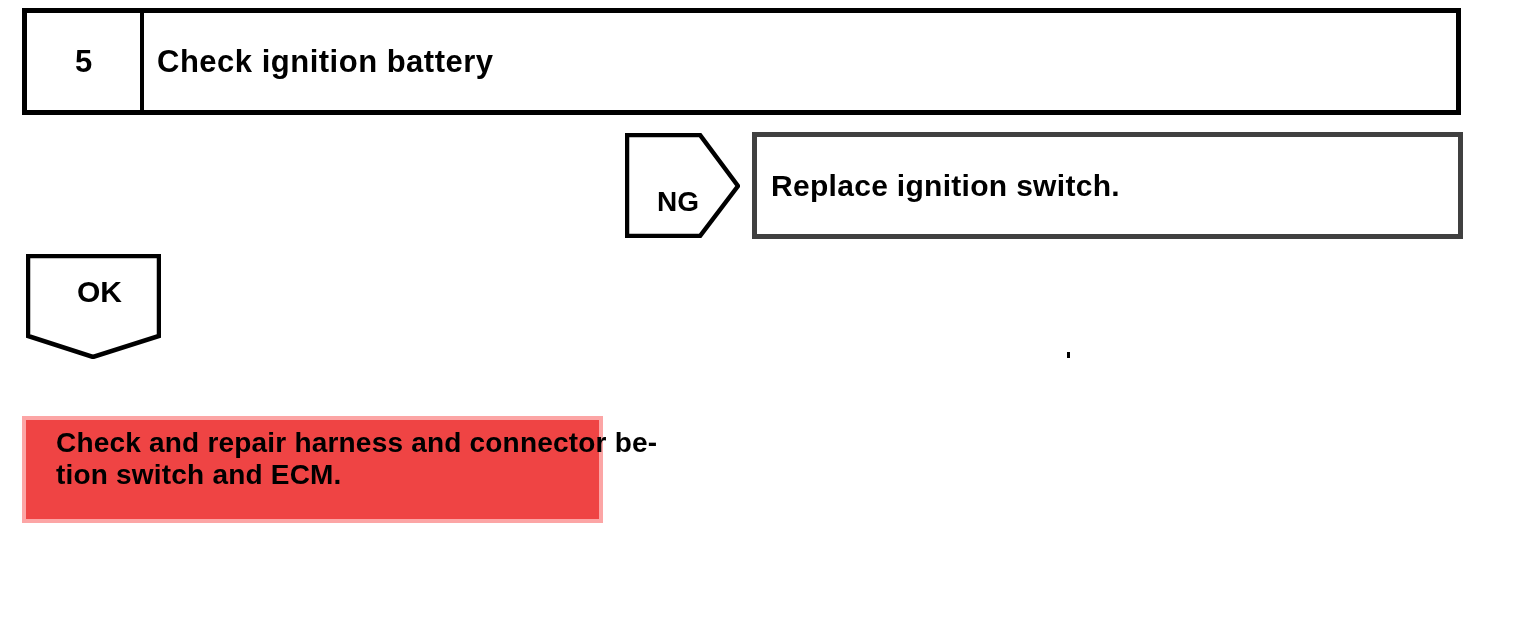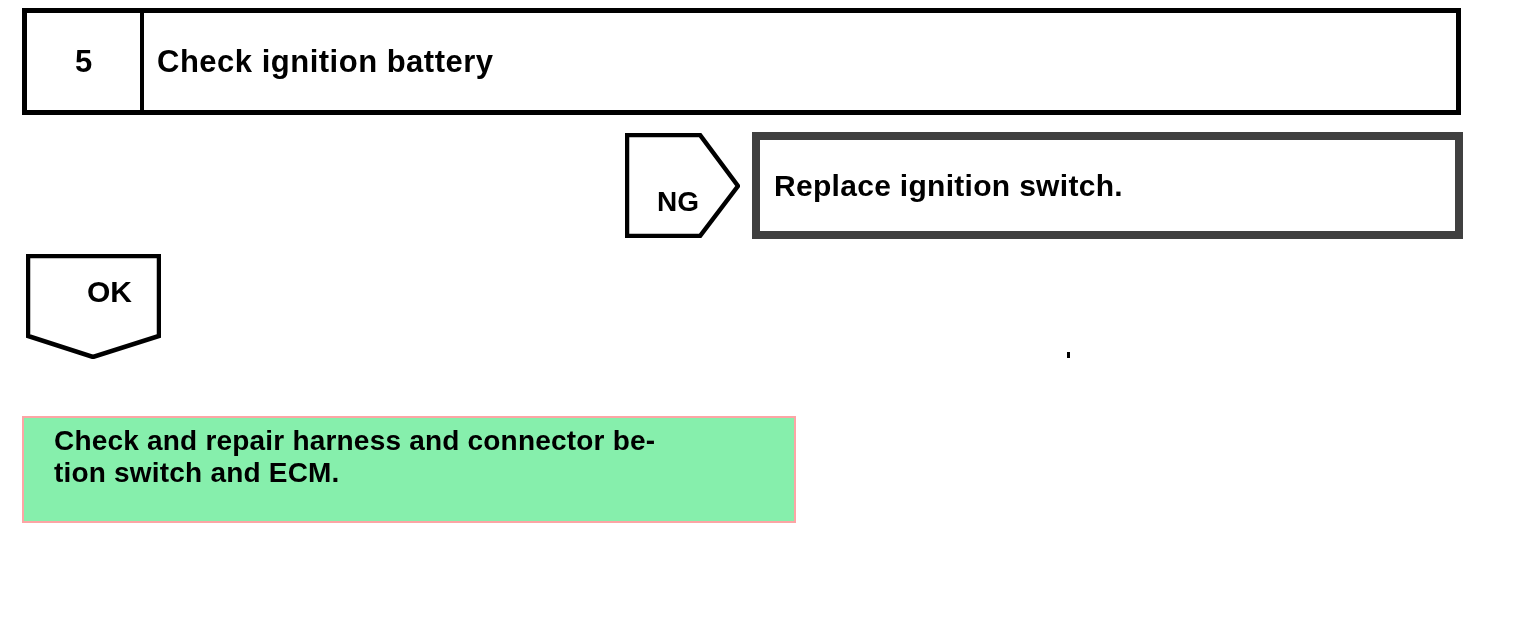--- a/index.html
+++ b/index.html
@@ -80,7 +80,7 @@
     top: 132px;
     width: 711px;
     height: 107px;
-    border: 8px solid #404040;
+    border: 5px solid #404040;
     box-sizing: border-box;
     display: flex;
     align-items: center;

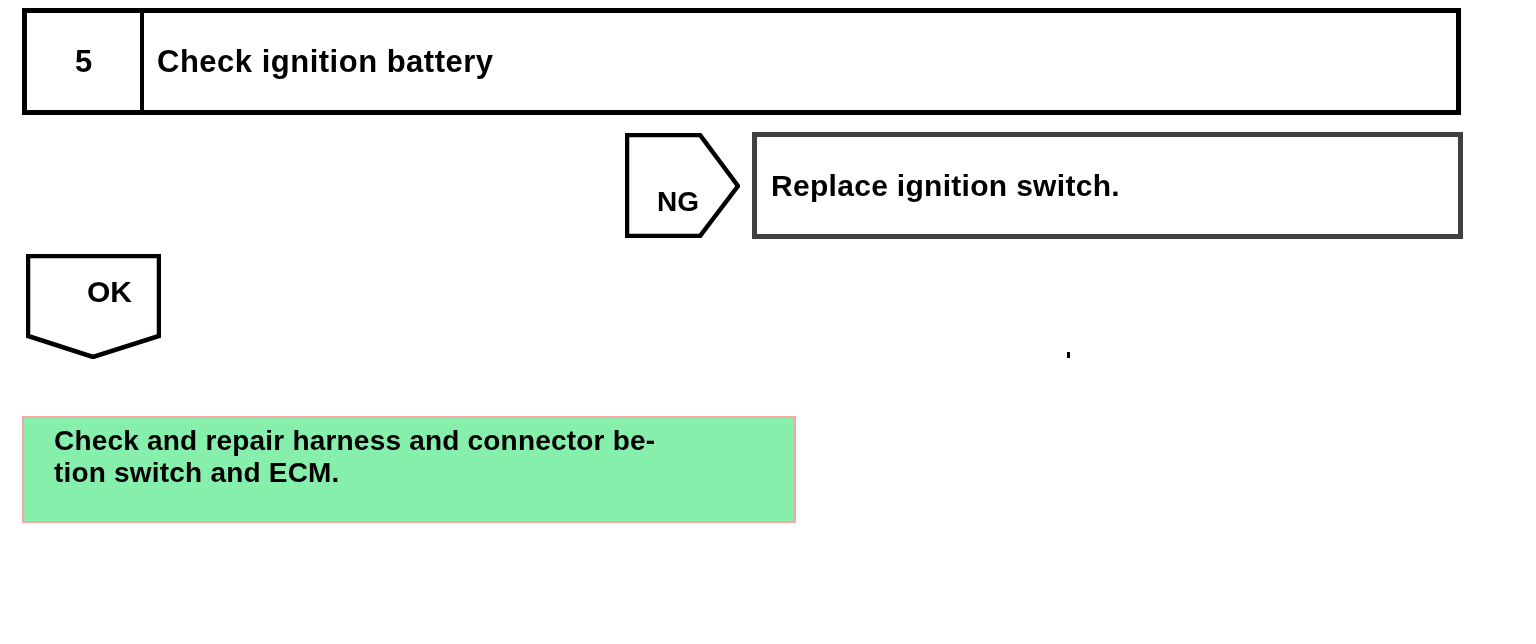--- a/index.html
+++ b/index.html
@@ -102,7 +102,7 @@
   .ok-pentagon svg { display: block; }
   .ok-label {
     position: absolute;
-    left: 16px;
+    left: 6px;
     top: 12px;
     width: 135px;
     height: 52px;

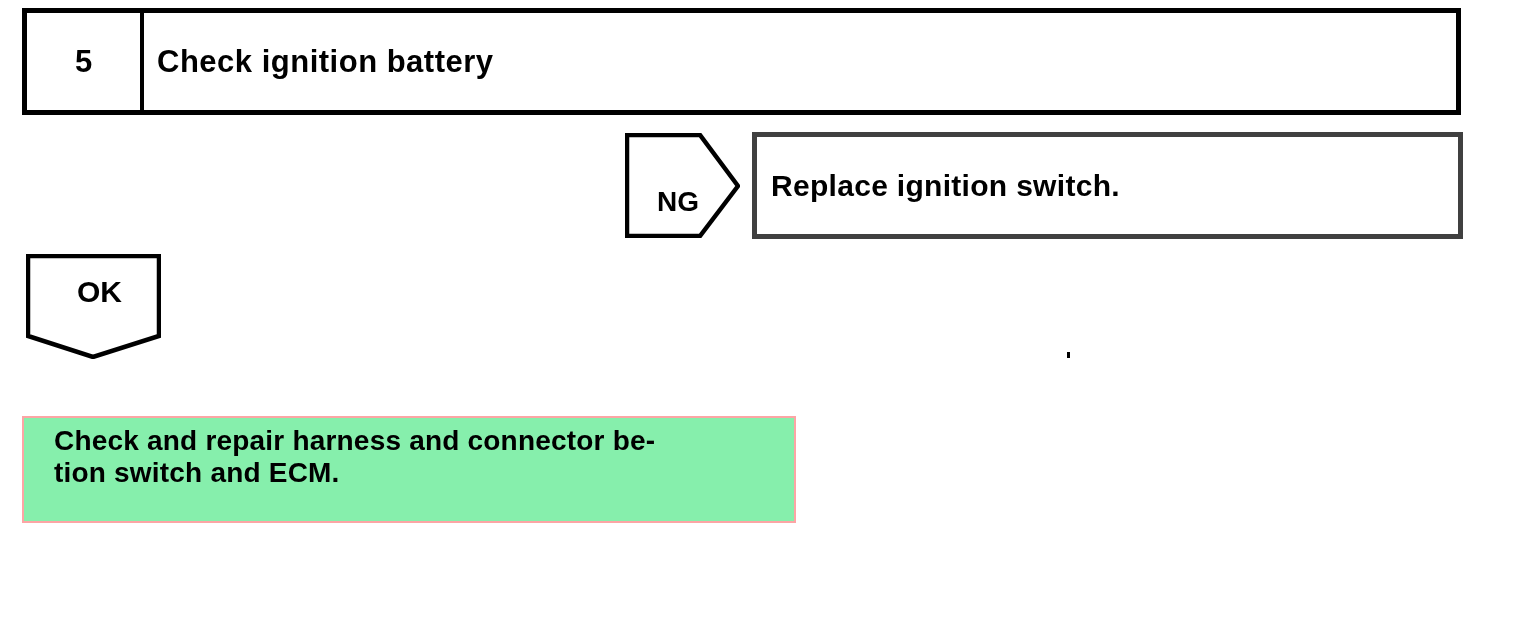--- a/index.html
+++ b/index.html
@@ -118,12 +118,12 @@
     position: absolute;
     left: 22px;
     top: 416px;
-    width: 774px;
+    width: 581px;
     height: 107px;
-    border: 2px solid #fca5a5;
+    border: 4px solid #fca5a5;
     box-sizing: border-box;
     padding: 7px 12px 0 30px;
-    background: #86efac;
+    background: #ef4444;
   }
   .result-line {
     font-size: 28px;

